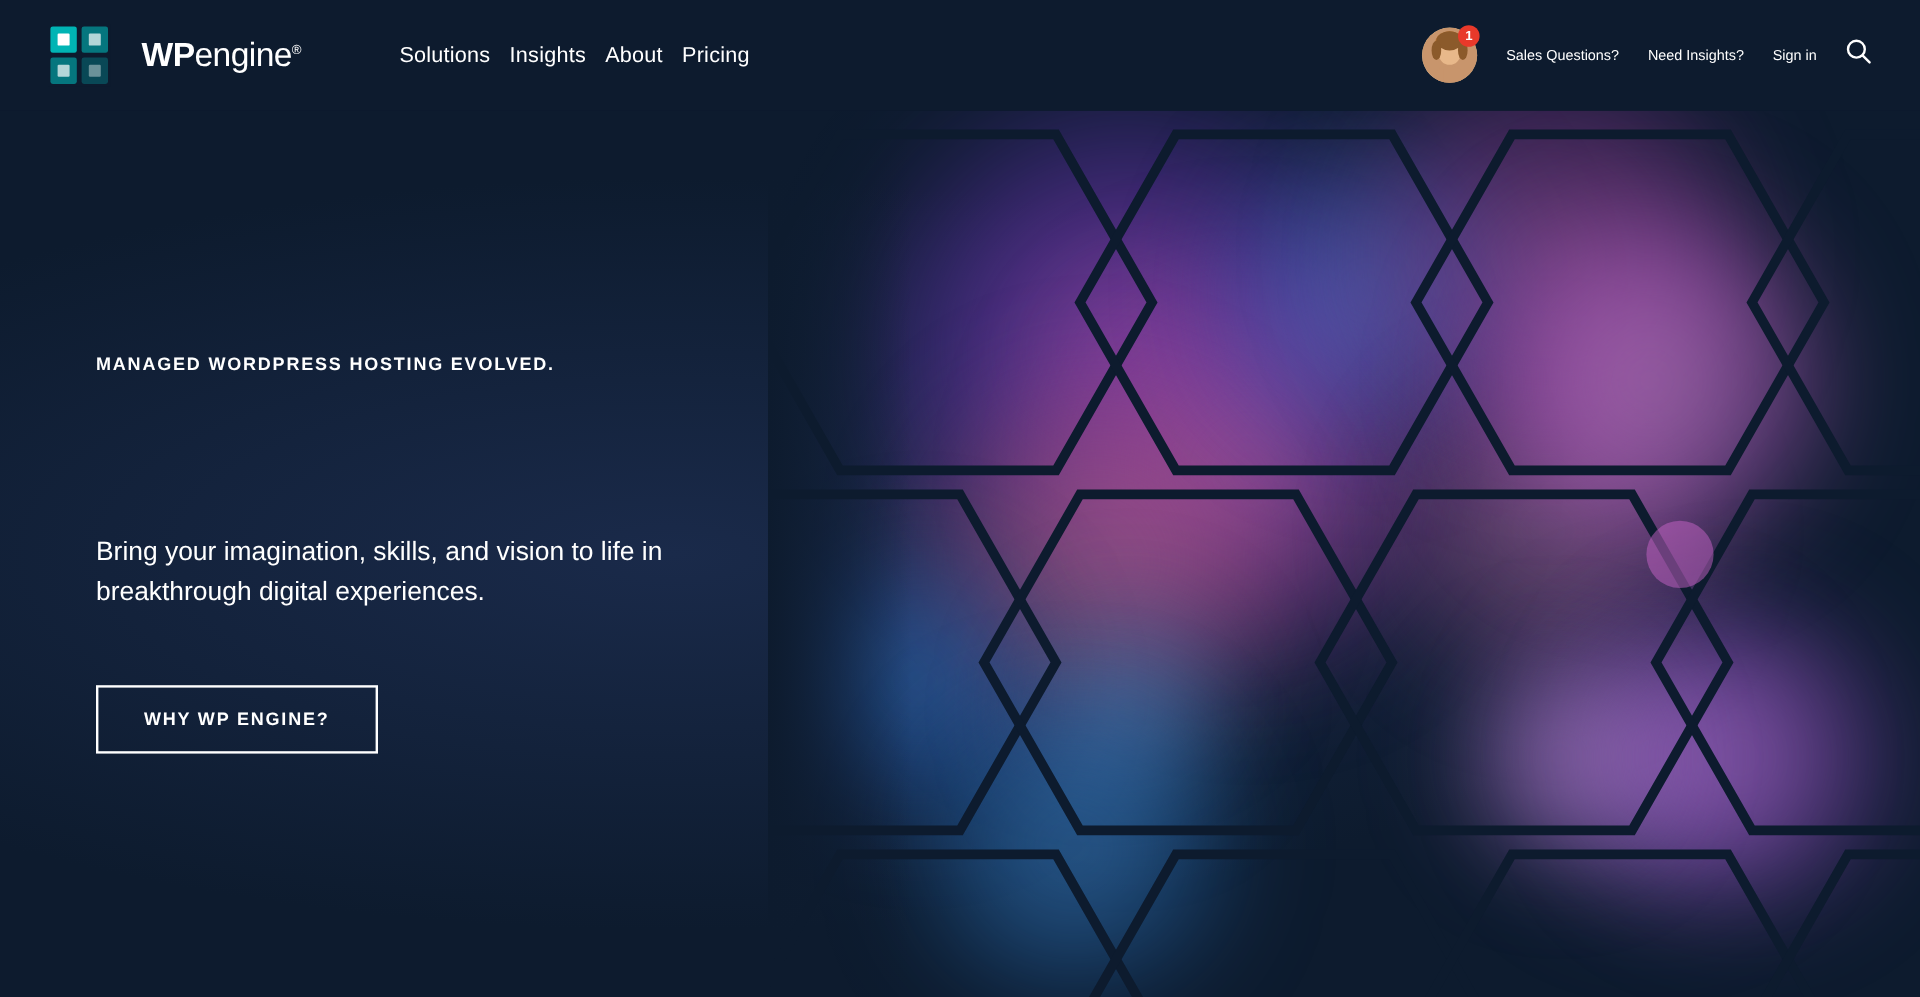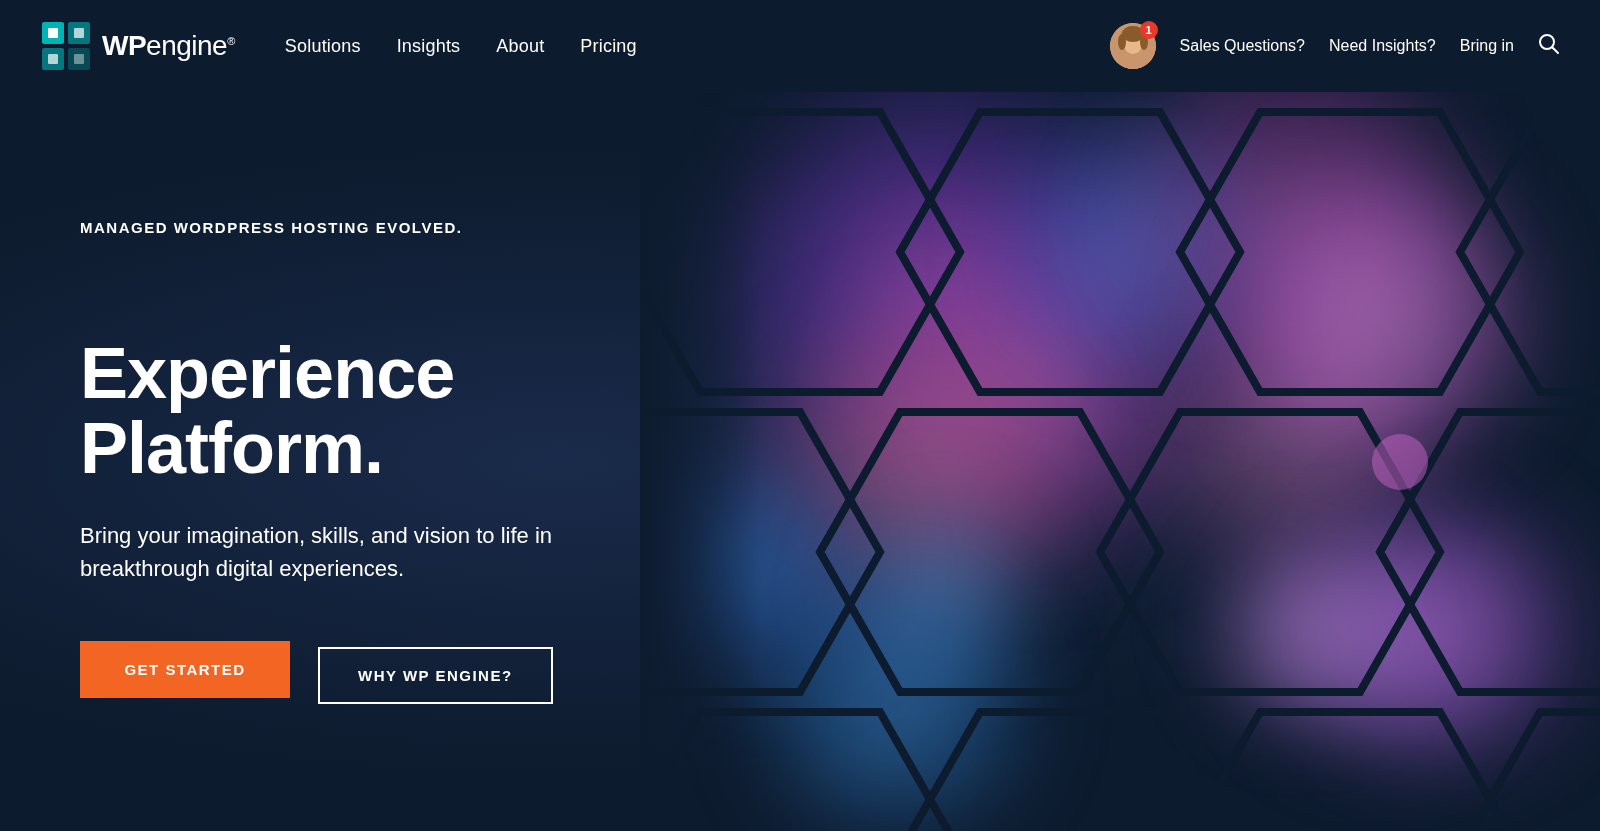--- a/index.html
+++ b/index.html
@@ -24,7 +24,7 @@
     .logo-wrap {
       display: flex;
       align-items: center;
-      gap: 10px;
+      gap: 26px;
     }
     .logo-icon {
       width: 52px;

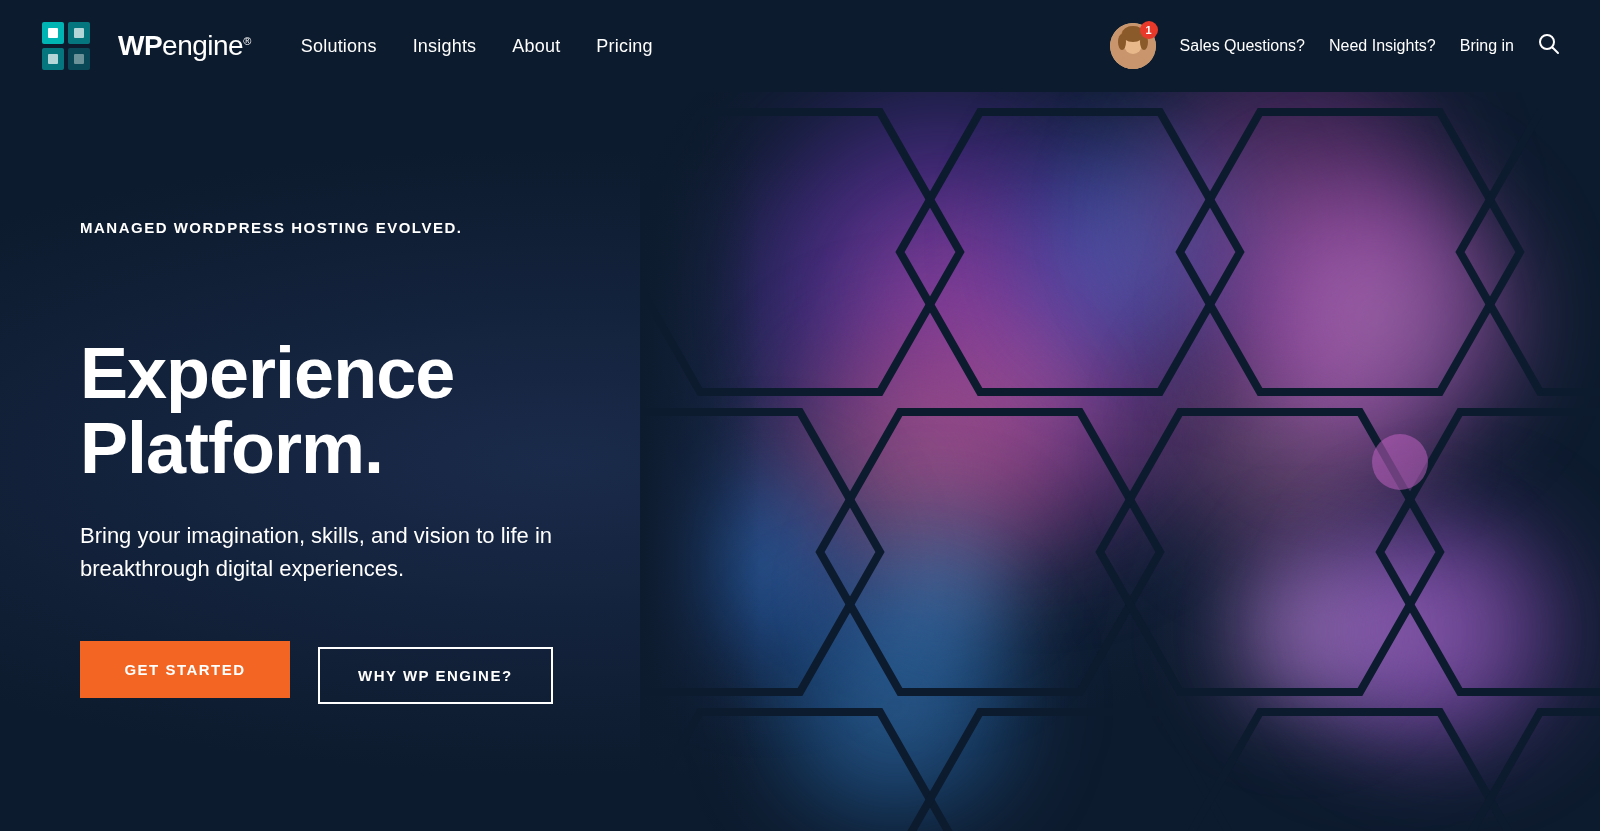--- a/index.html
+++ b/index.html
@@ -47,7 +47,8 @@
     nav {
       display: flex;
       align-items: flex-start;
-      gap: 36px;
+      gap: 16px;
+      margin-left: 32px;
     }
     nav a {
       color: #fff;

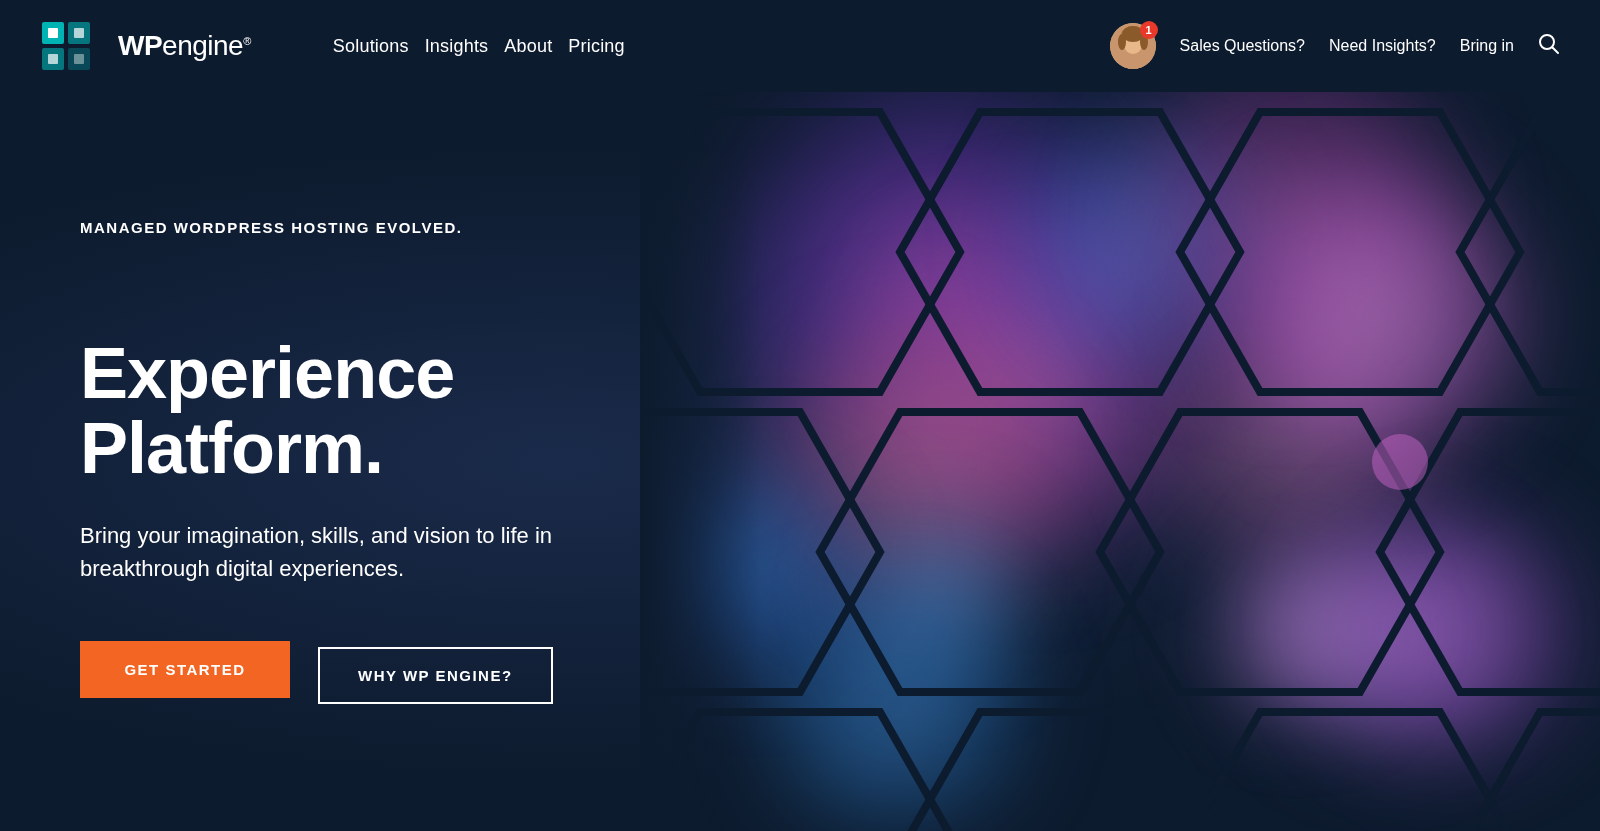--- a/index.html
+++ b/index.html
@@ -96,7 +96,7 @@
     .header-link {
       color: #fff;
       text-decoration: none;
-      font-size: 16px;
+      font-size: 12px;
       font-weight: 400;
     }
     .search-icon-wrap {

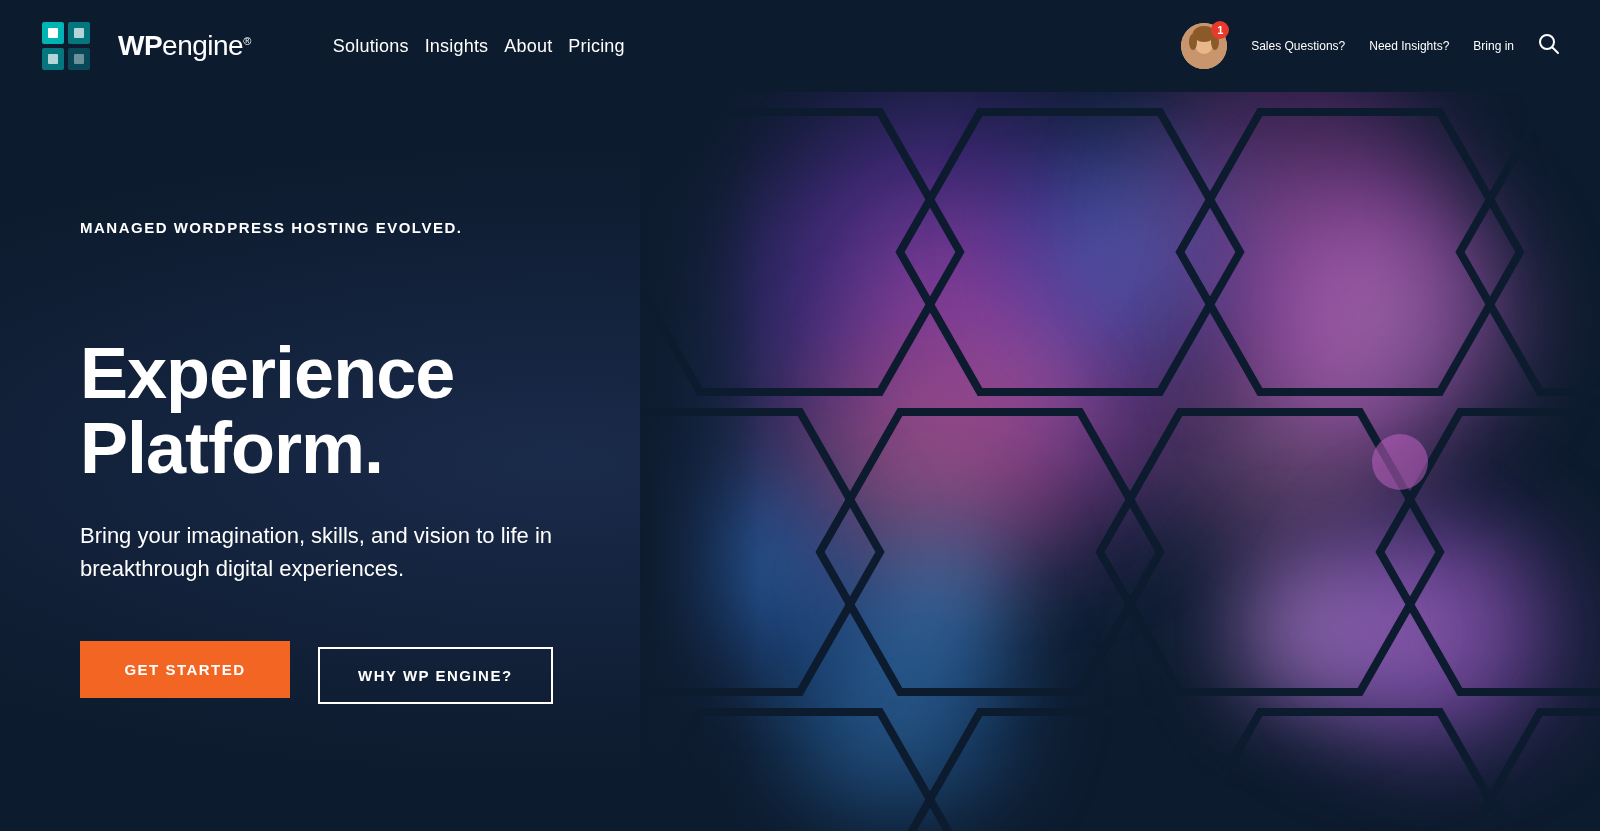--- a/index.html
+++ b/index.html
@@ -271,7 +271,7 @@
 
     <a href="#" class="header-link">Sales Questions?</a>
     <a href="#" class="header-link">Need Insights?</a>
-    <a href="#" class="header-link">Bring in</a>
+    <a href="#" class="header-link">Sign in</a>
     <div class="search-icon-wrap">
       <svg width="22" height="22" viewBox="0 0 22 22" fill="none" xmlns="http://www.w3.org/2000/svg">
         <circle cx="9" cy="9" r="7" stroke="white" stroke-width="2"></circle>

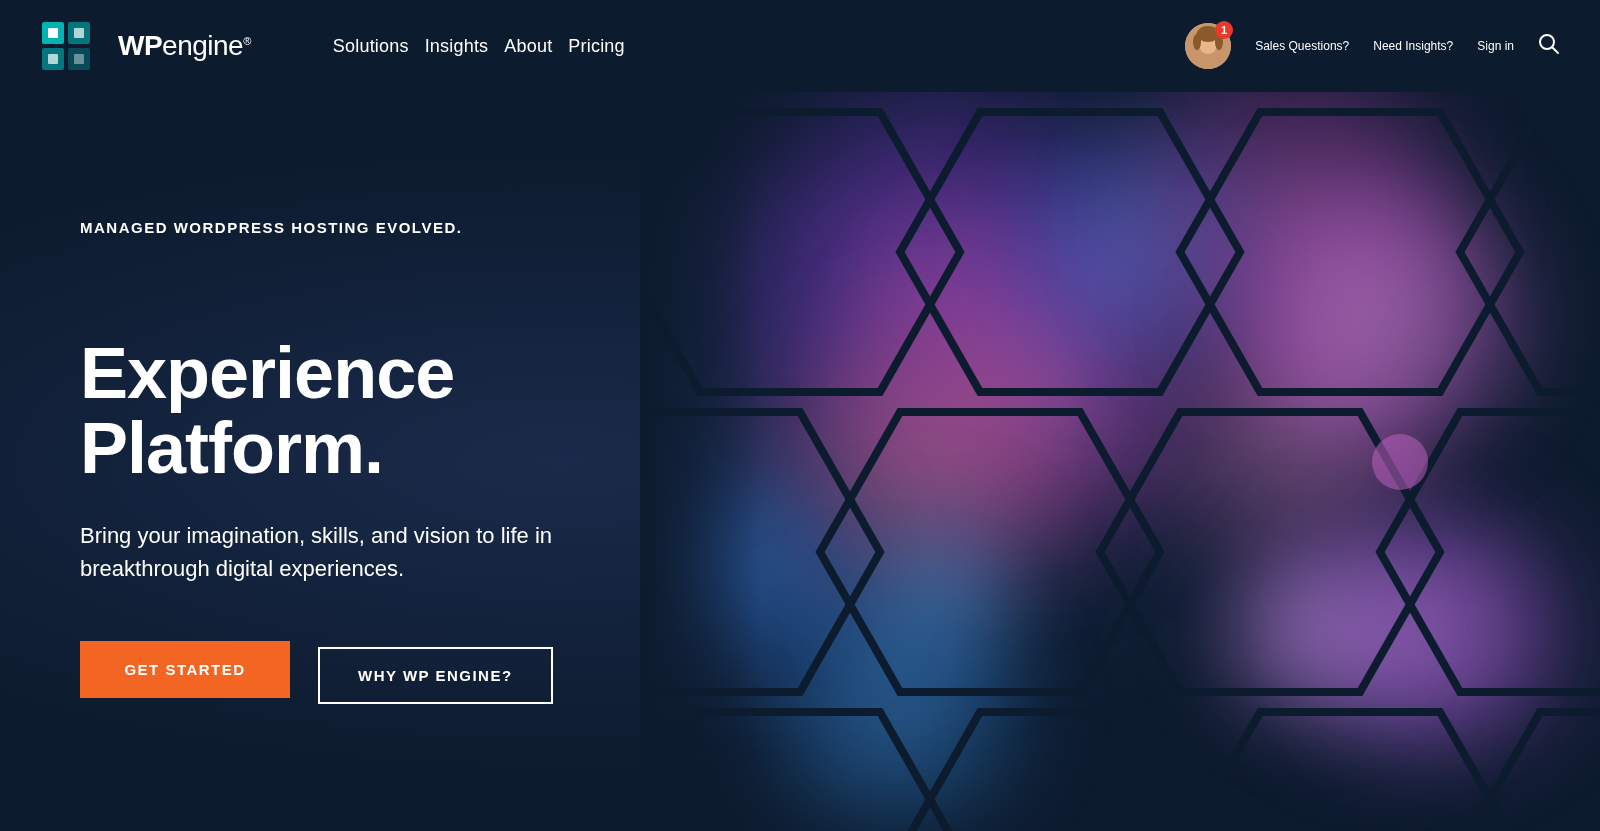--- a/index.html
+++ b/index.html
@@ -353,7 +353,6 @@
     <p class="hero-eyebrow">MANAGED WORDPRESS HOSTING EVOLVED.</p>
     <h1 class="hero-title">
       <br>
-      <span>Experience Platform.</span>
     </h1>
     <p class="hero-subtitle">Bring your imagination, skills, and vision to life in breakthrough digital experiences.</p>
     <div class="hero-buttons">

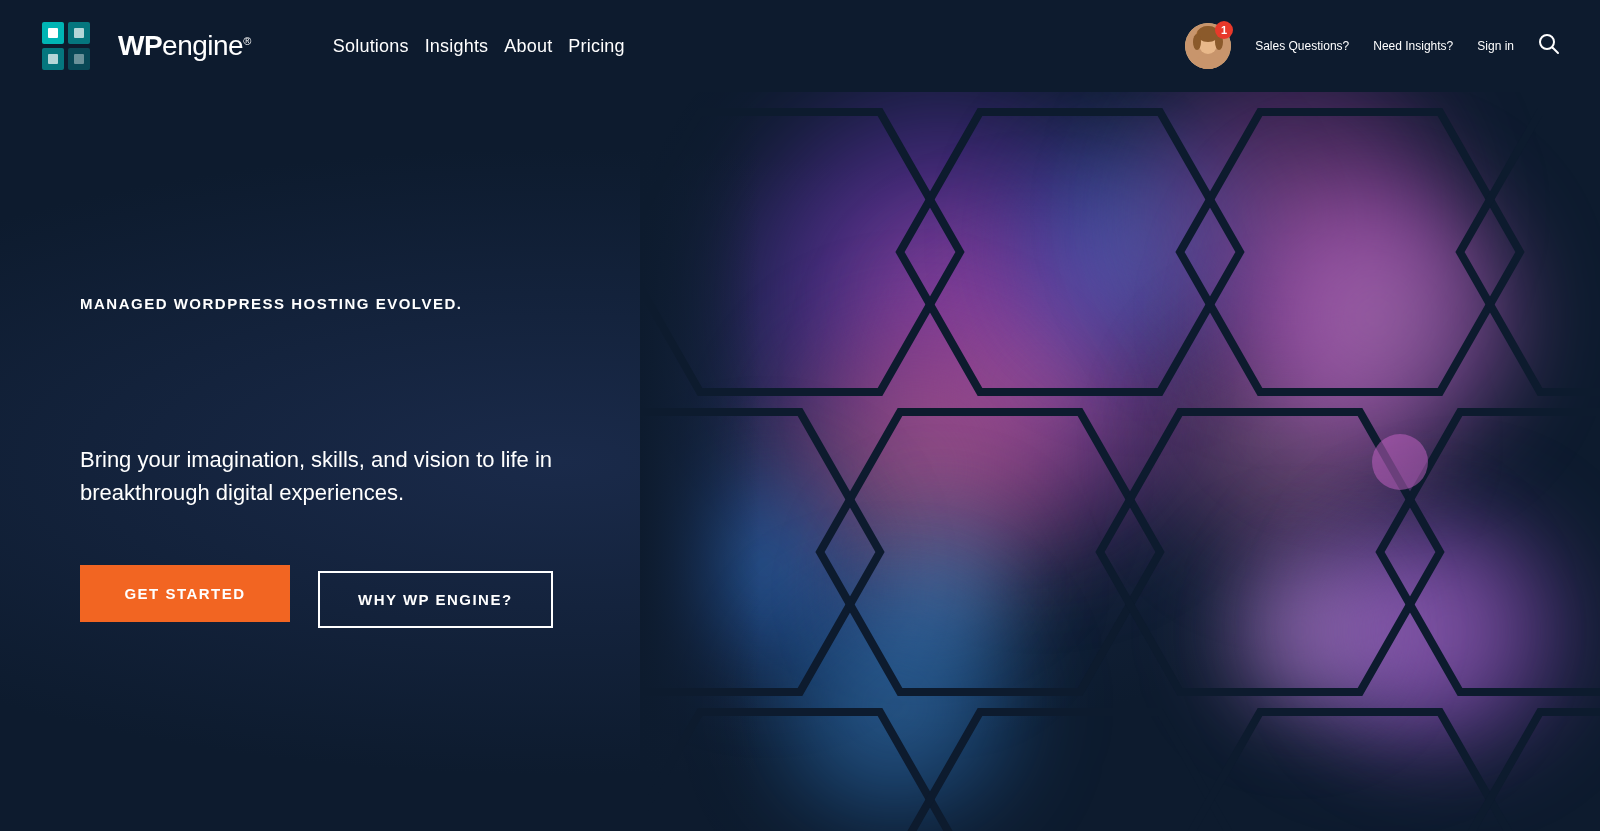--- a/index.html
+++ b/index.html
@@ -356,7 +356,6 @@
     </h1>
     <p class="hero-subtitle">Bring your imagination, skills, and vision to life in breakthrough digital experiences.</p>
     <div class="hero-buttons">
-      <button class="btn-primary">GET STARTED</button>
       <button class="btn-secondary">WHY WP ENGINE?</button>
     </div>
   </div>

